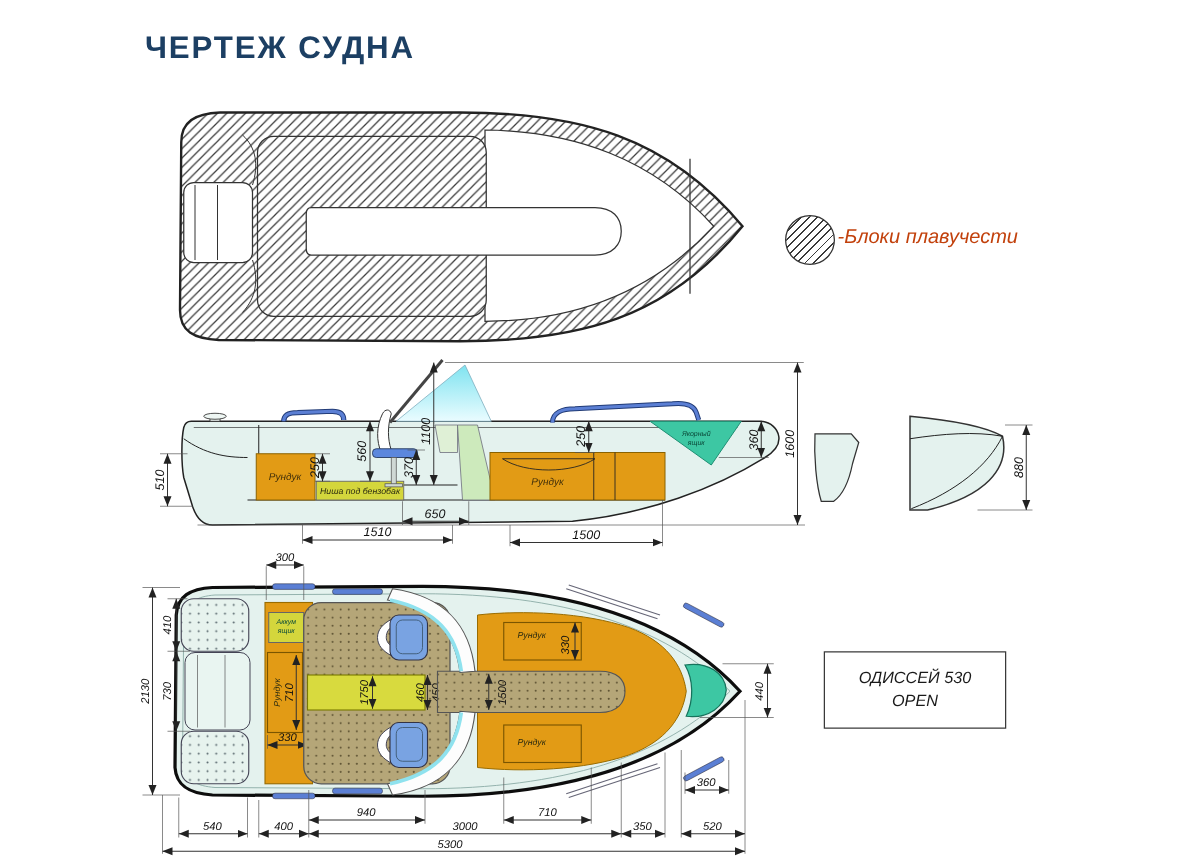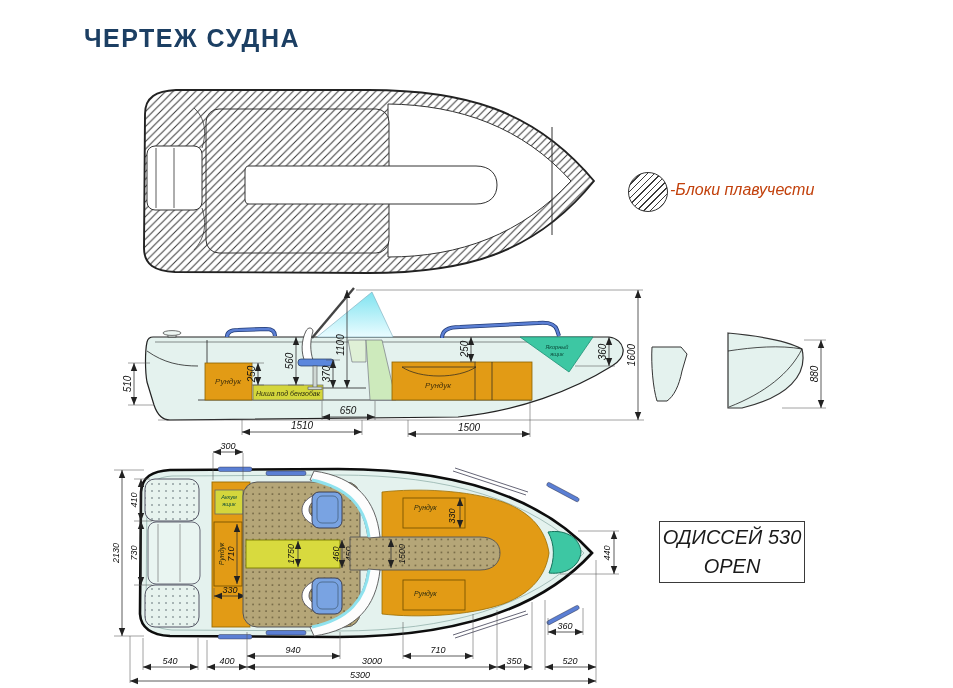--- a/index.html
+++ b/index.html
@@ -5,7 +5,7 @@
   html,body{margin:0;padding:0;background:#fff;}
   .canvas{position:relative;width:953px;height:688px;background:#fff;overflow:hidden;
           font-family:"Liberation Sans",sans-serif;}
-  .title{position:absolute;left:84px;top:24px;font-size:25px;font-weight:600;
+  .title{position:absolute;left:116px;top:24px;font-size:25px;font-weight:600;
          letter-spacing:1.5px;color:#1c3f63;}
   .legend-circle{position:absolute;left:628px;top:172px;width:38px;height:38px;
          border:1.4px solid #333;border-radius:50%;

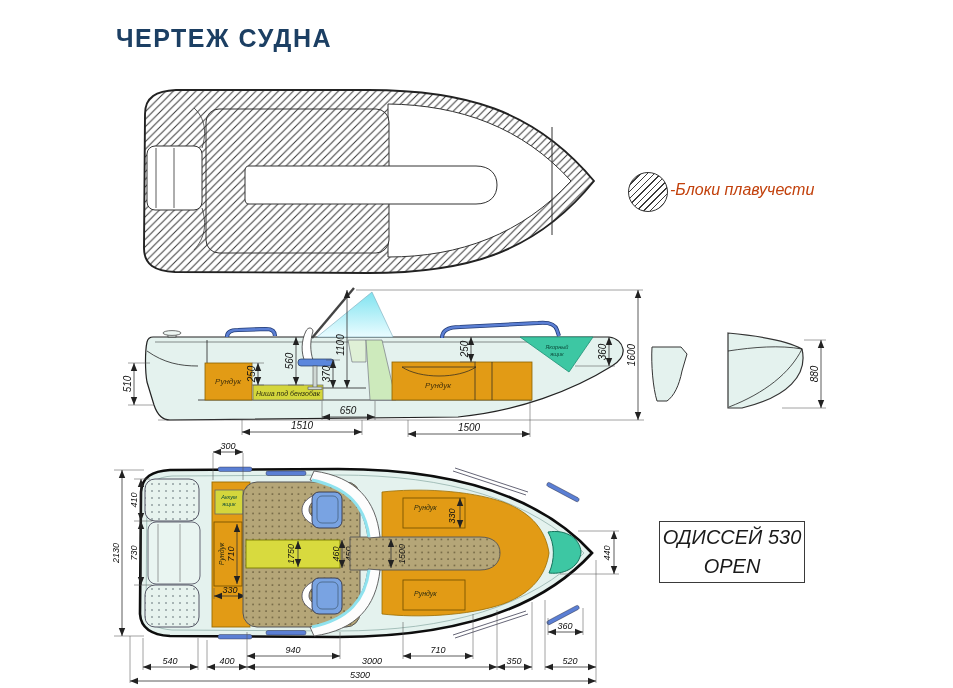--- a/index.html
+++ b/index.html
@@ -13,7 +13,7 @@
   .legend-label{position:absolute;left:670px;top:181px;font-style:italic;font-size:16px;color:#c2410c;}
   .plate{position:absolute;left:659px;top:521px;width:144px;height:60px;border:1.6px solid #3a3a3a;
          display:flex;flex-direction:column;justify-content:center;align-items:center;
-         font-style:italic;font-size:20px;color:#1a1a1a;line-height:1.45;}
+         font-style:italic;font-size:13px;color:#1a1a1a;line-height:1.45;}
   svg{position:absolute;overflow:visible;}
   .ol{stroke:#222;fill:none;}
   .xl{stroke:#555;stroke-width:.55;fill:none;}

